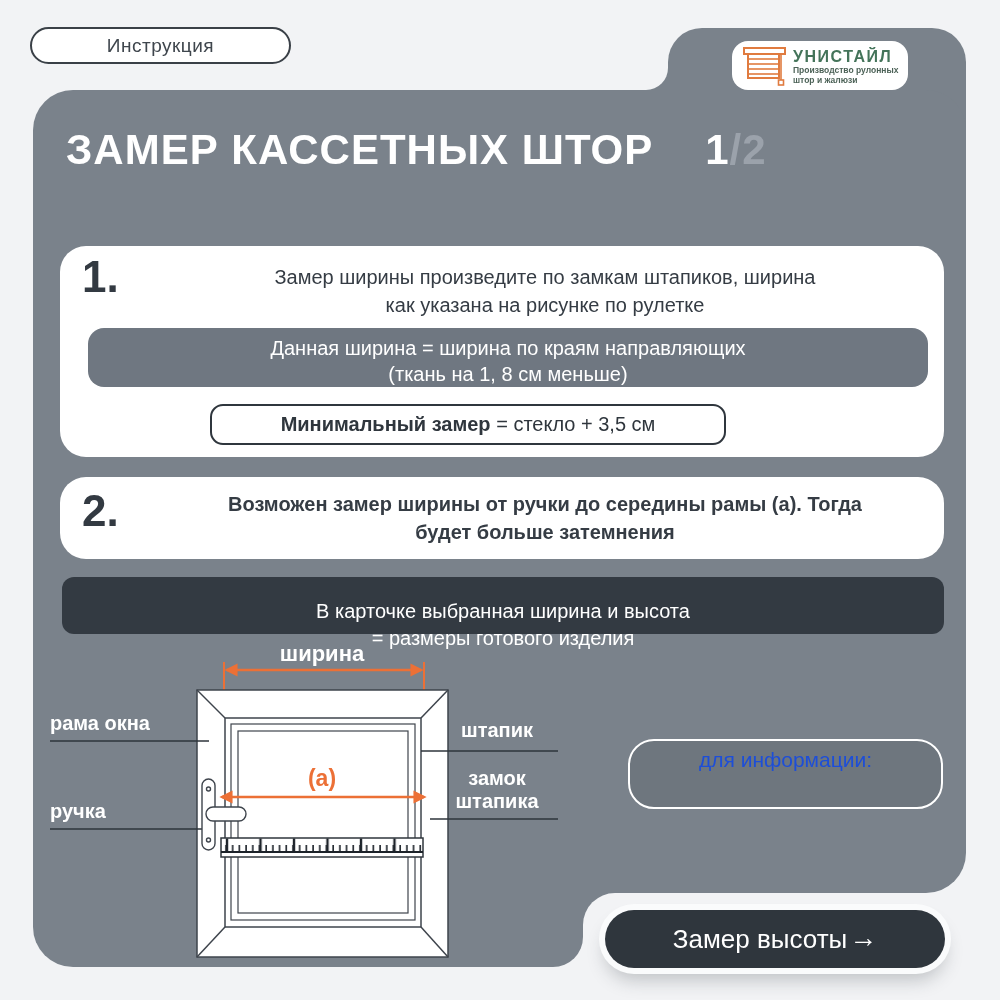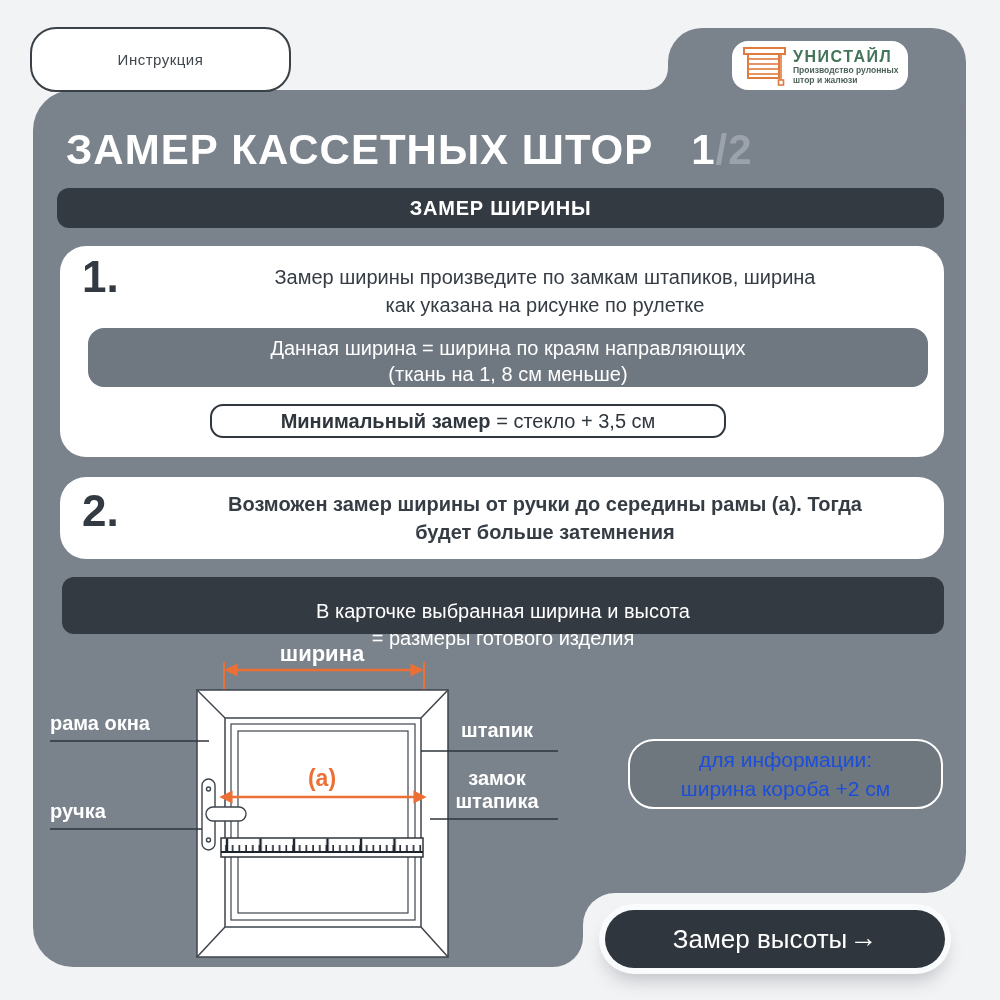--- a/index.html
+++ b/index.html
@@ -8,9 +8,9 @@
   .abs{position:absolute;}
 
   
-  .badge{left:30px;top:27px;width:261px;height:65px;background:#FFFFFF;
+  .badge{left:30px;top:27px;width:261px;height:37px;background:#FFFFFF;
          border:2.5px solid #3A4047;border-radius:26px;display:flex;
-         align-items:center;justify-content:center;font-size:15px;color:#3F464D;
+         align-items:center;justify-content:center;font-size:19px;color:#3F464D;
          letter-spacing:.5px;box-sizing:border-box;}
 
   

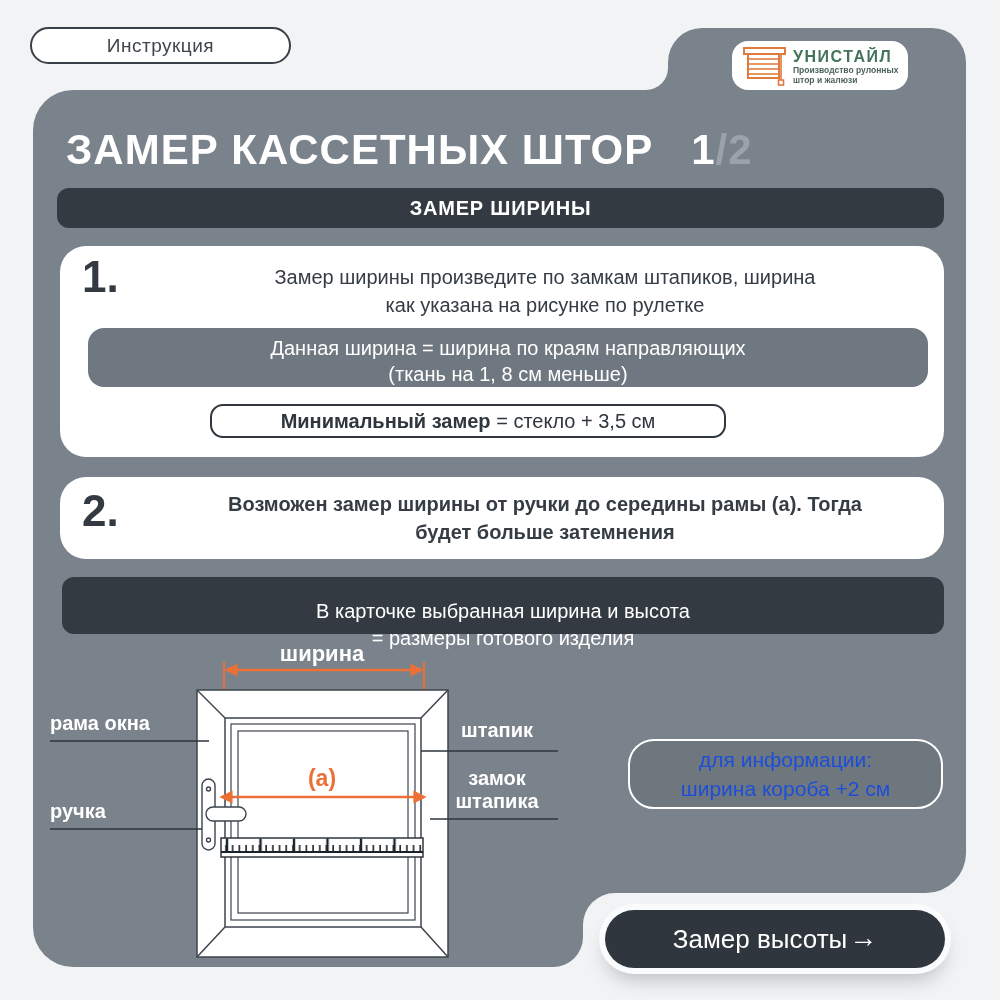--- a/index.html
+++ b/index.html
@@ -31,7 +31,7 @@
 
   
   .title{left:66px;top:126px;font-size:42px;font-weight:700;color:#FFFFFF;letter-spacing:1px;white-space:nowrap;}
-  .title .pg{margin-left:38px;}
+  .title .pg{margin-left:52px;}
   .title .pg-rest{color:#9BA2AB;}
 
   .bar{background:#333A42;color:#FFFFFF;border-radius:12px;text-align:center;}

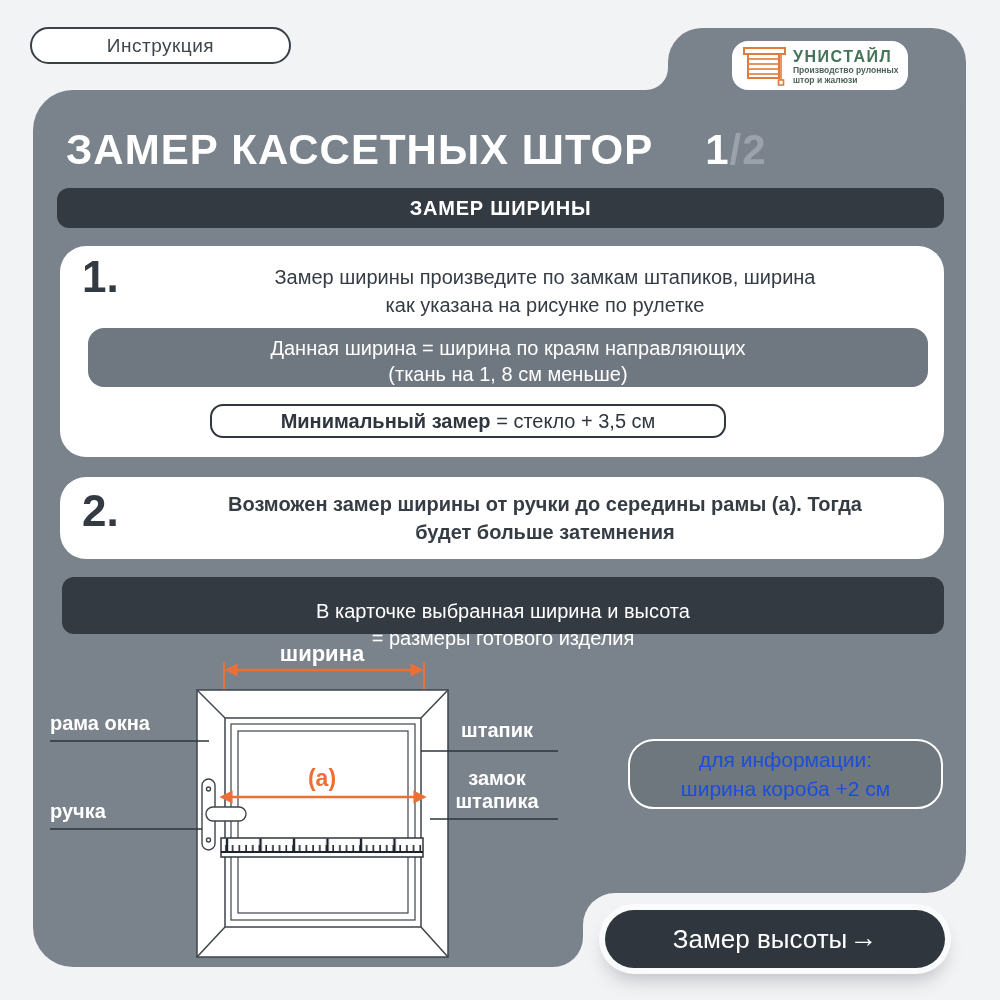--- a/index.html
+++ b/index.html
@@ -107,9 +107,6 @@
     <span>ЗАМЕР КАССЕТНЫХ ШТОР</span><span class="pg"><span>1</span><span class="pg-rest">/2</span></span>
   </div>
 
-  <div class="abs bar bar-width">
-    <span>ЗАМЕР ШИРИНЫ</span>
-  </div>
 
   <div class="abs wcard card1">
     <div class="stepnum" style="top:6px;">1.</div>

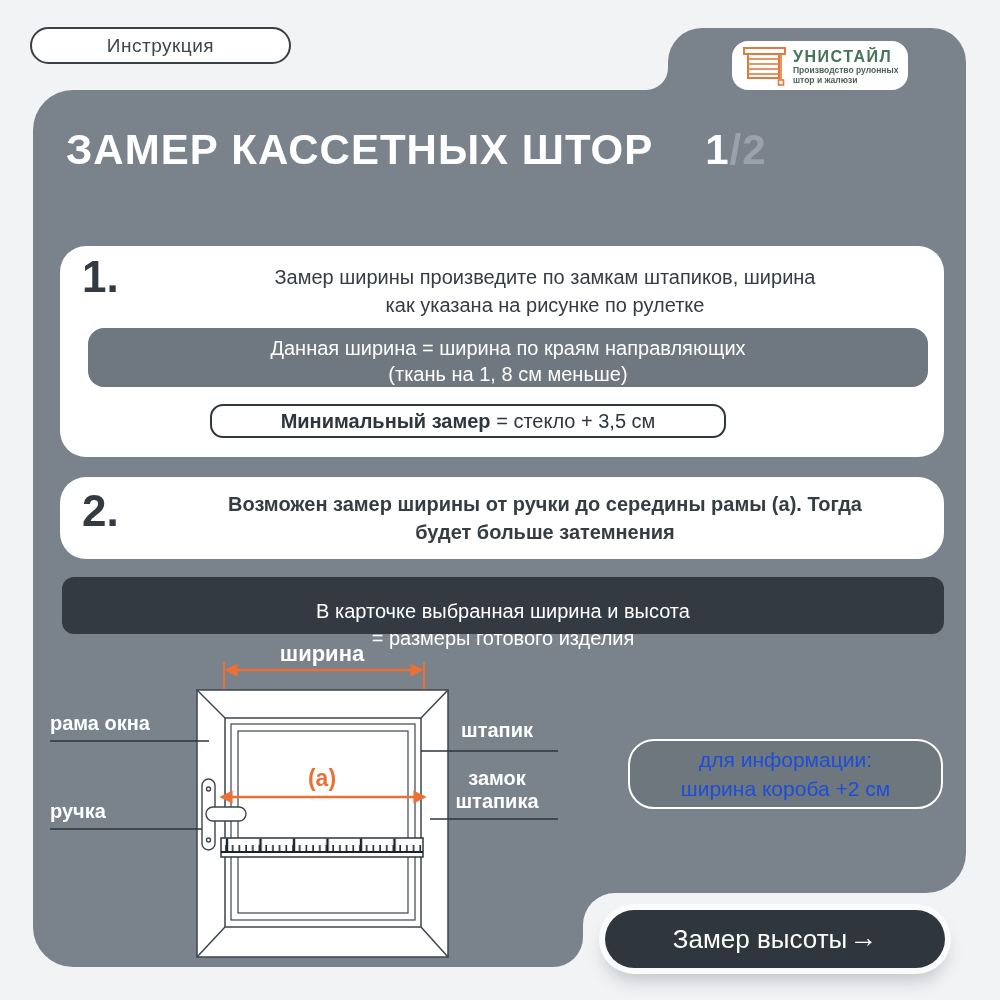--- a/index.html
+++ b/index.html
@@ -48,7 +48,7 @@
       border-radius:16px;color:#FFFFFF;text-align:center;font-size:20px;line-height:26px;padding-top:7px;
       box-sizing:border-box;}
   .hl b{font-weight:400;}
-  .minbox{position:absolute;left:150px;top:158px;width:516px;height:34px;background:#FFFFFF;
+  .minbox{position:absolute;left:150px;top:158px;width:516px;height:41px;background:#FFFFFF;
           border:2px solid #2F363D;border-radius:13px;display:flex;align-items:center;
           justify-content:center;font-size:20px;color:#2F363D;box-sizing:border-box;white-space:pre;}
   .bar-result{left:62px;top:577px;width:882px;height:57px;font-size:20px;line-height:27px;

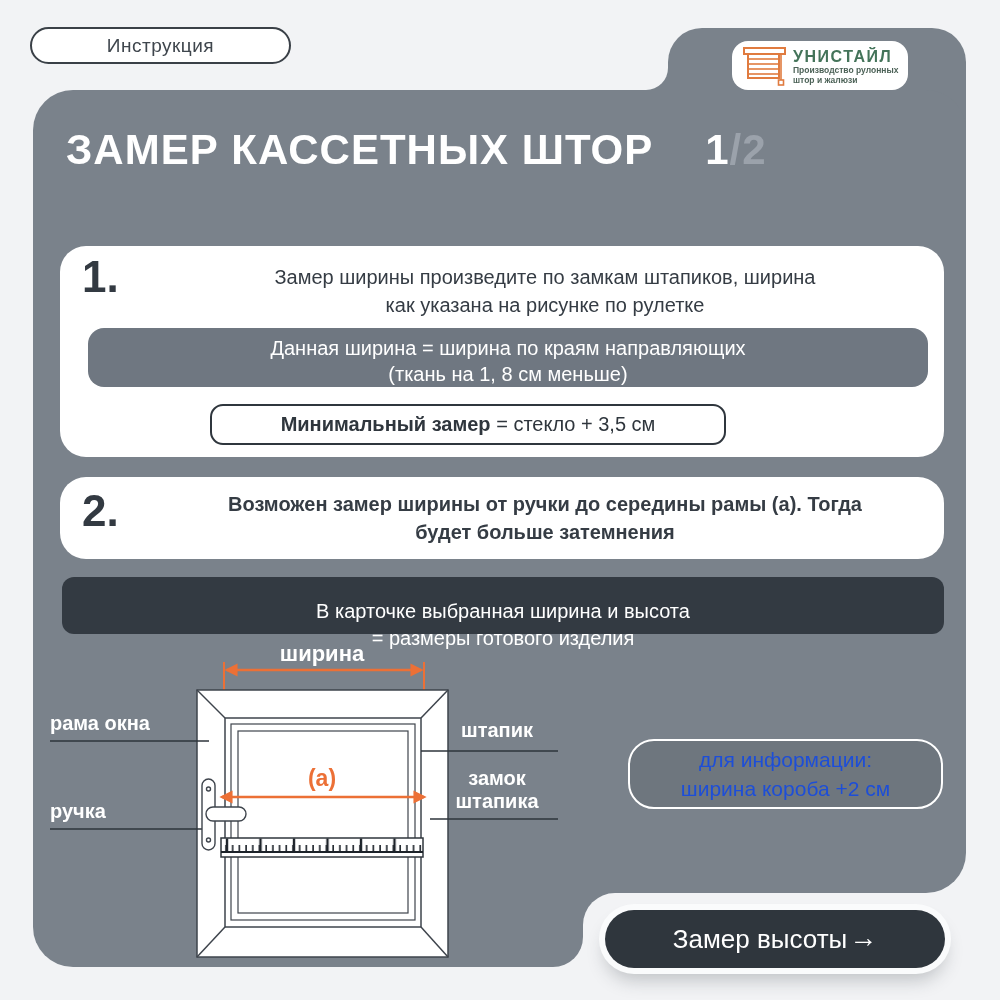--- a/index.html
+++ b/index.html
@@ -198,7 +198,6 @@
 
   <div class="abs infonote">
     <div>для информации:</div>
-    <div>ширина короба +2 см</div>
   </div>
 
   <div class="abs nextbtn">

